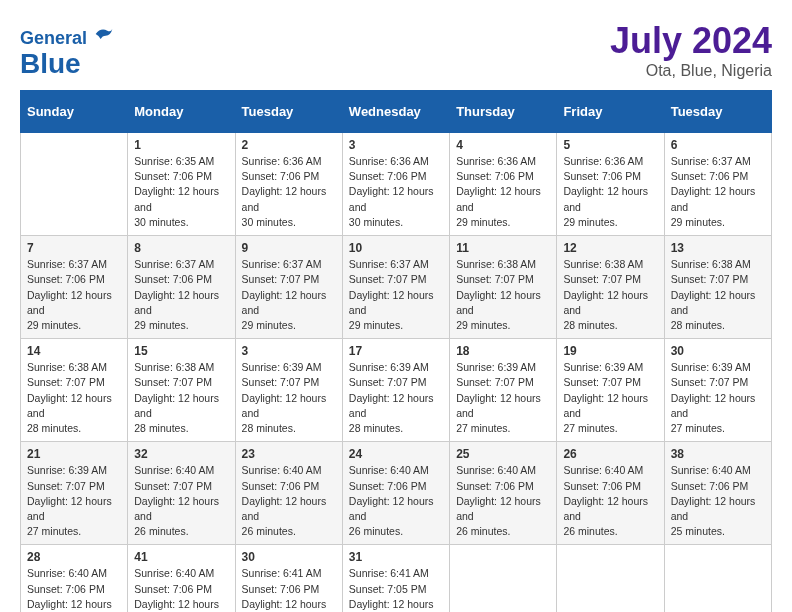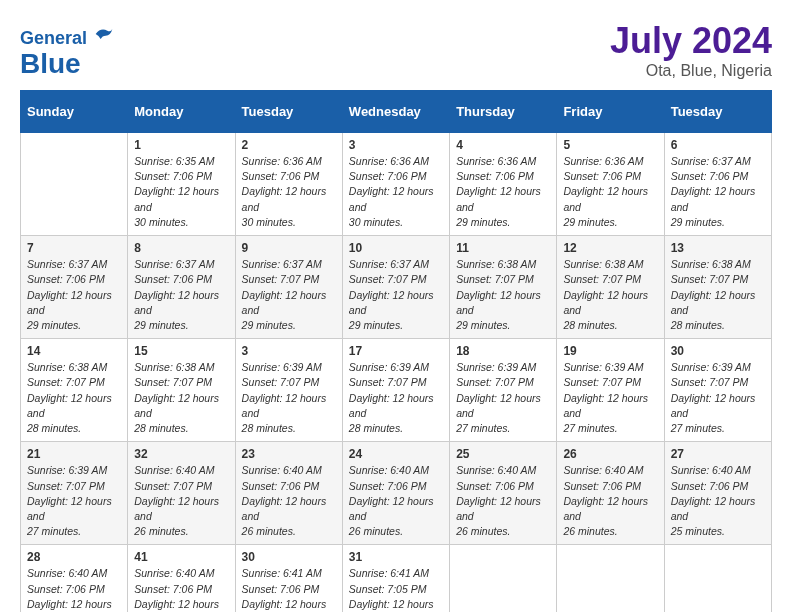--- a/index.html
+++ b/index.html
@@ -85,7 +85,6 @@
       color: #333;
       font-size: 10.5px;
       line-height: 1.45;
-      font-style: italic;
     }
     .empty-cell {
       background: #fff !important;

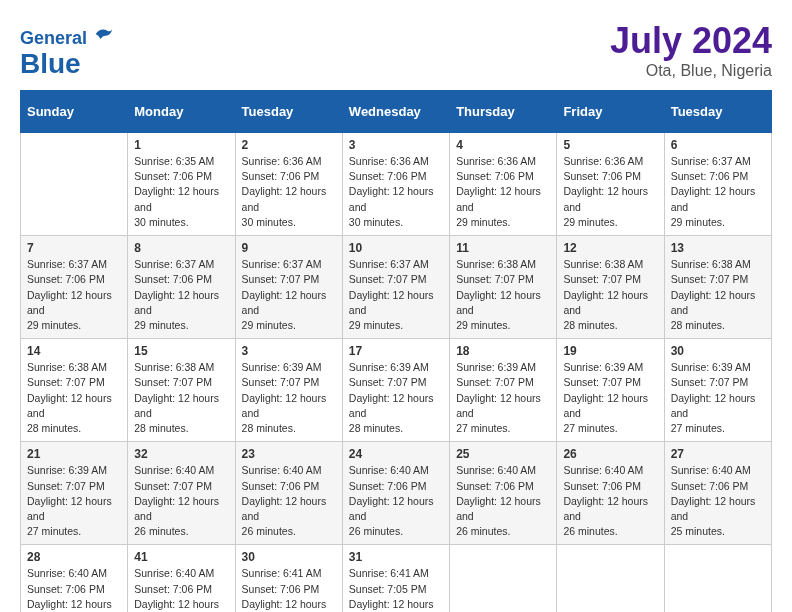--- a/index.html
+++ b/index.html
@@ -237,7 +237,7 @@
           <div class="day-info">Sunrise: 6:40 AM<br>Sunset: 7:06 PM<br>Daylight: 12 hours and<br>26 minutes.</div>
         </td>
         <td>
-          <span class="day-number">27</span>
+          <span class="day-number">38</span>
           <div class="day-info">Sunrise: 6:40 AM<br>Sunset: 7:06 PM<br>Daylight: 12 hours and<br>25 minutes.</div>
         </td>
       </tr>

